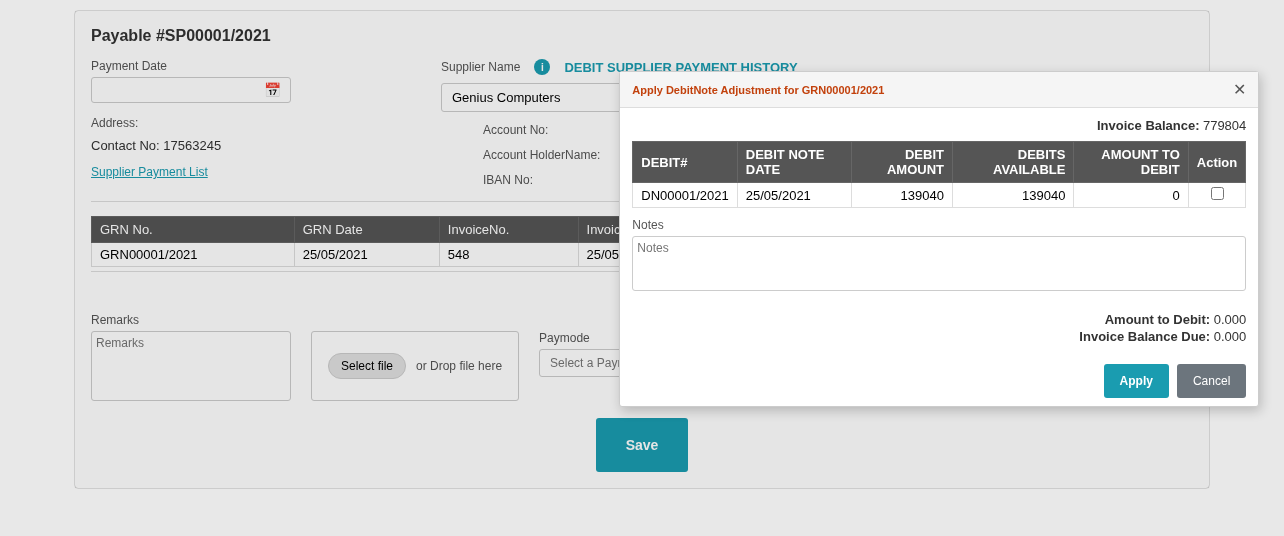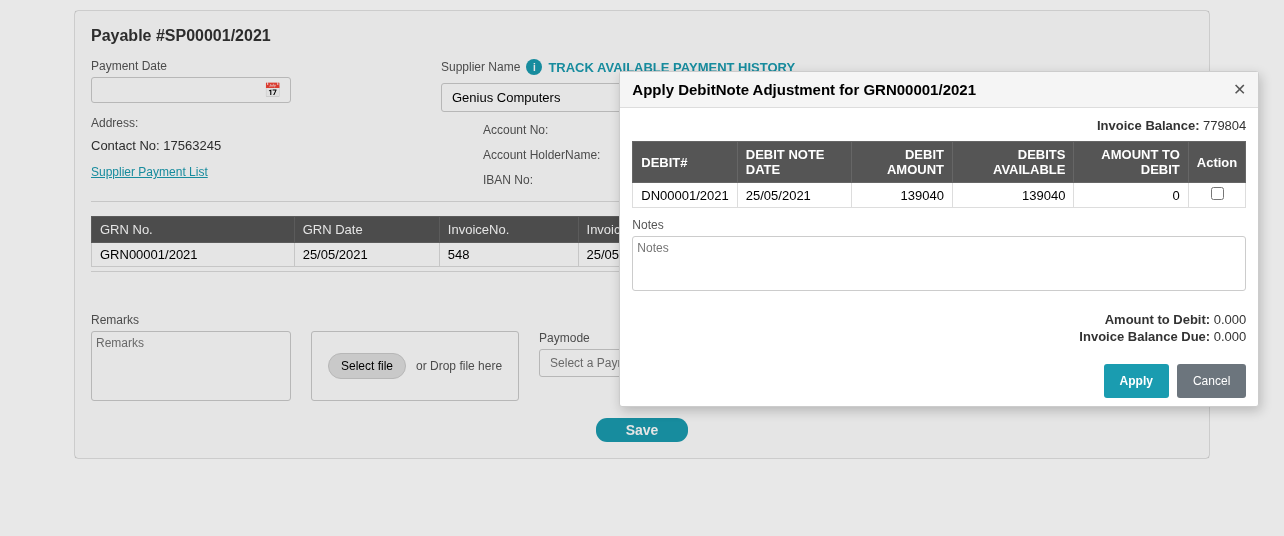--- a/index.html
+++ b/index.html
@@ -19,7 +19,7 @@
     .contact-field { margin-top: 8px; color: #333; }
     .contact-field span { color: #333; }
     .supplier-link { margin-top: 12px; color: #1a9cb0; text-decoration: underline; cursor: pointer; font-size: 12px; }
-    .supplier-name-row { display: flex; align-items: center; gap: 6px; margin-bottom: 8px; text-align: center; }
+    .supplier-name-row { display: flex; align-items: center; gap: 14px; margin-bottom: 8px; text-align: center; }
     .info-icon { display: inline-flex; align-items: center; justify-content: center; width: 16px; height: 16px; background: #1a9cb0; border-radius: 50%; color: white; font-size: 10px; font-weight: bold; cursor: pointer; }
     .track-link { color: #1a9cb0; font-weight: bold; font-size: 13px; text-decoration: none; cursor: pointer; }
     .supplier-dropdown { display: flex; align-items: center; justify-content: space-between; border: 1px solid #ccc; border-radius: 3px; padding: 6px 10px; background: #fff; cursor: pointer; width: 100%; }

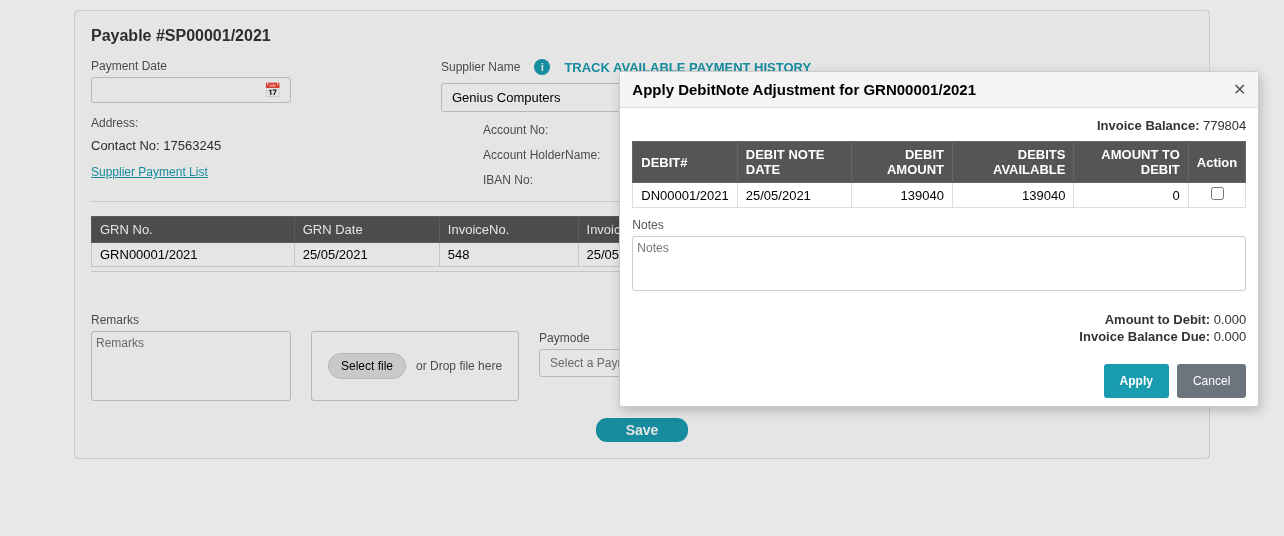--- a/index.html
+++ b/index.html
@@ -105,7 +105,7 @@
         <div class="supplier-name-row">
           <span class="field-label-inline">Supplier Name</span>
           <span class="info-icon">i</span>
-          <span class="track-link">TRACK AVAILABLE PAYMENT HISTORY</span>
+          <span class="track-link">DEBIT SUPPLIER PAYMENT HISTORY</span>
         </div>
         <div class="supplier-dropdown">
           <span>Genius Computers</span>

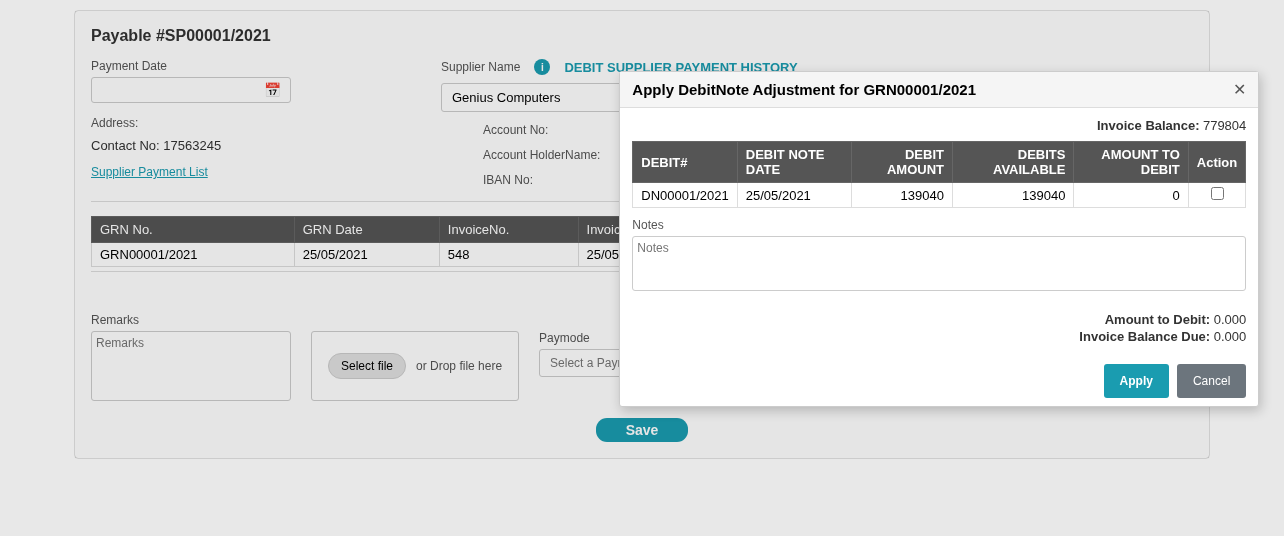--- a/index.html
+++ b/index.html
@@ -53,7 +53,7 @@
     .modal-overlay { position: absolute; top: 0; left: 0; right: 0; bottom: 0; background: rgba(0,0,0,0.1); z-index: 10; }
     .modal-popup { position: absolute; top: 60px; left: 48%; width: 640px; background: #fff; border: 1px solid #ccc; border-radius: 3px; box-shadow: 2px 4px 12px rgba(0,0,0,0.2); z-index: 20; padding: 0; }
     .modal-header { display: flex; justify-content: space-between; align-items: center; padding: 8px 12px; border-bottom: 1px solid #ddd; background: #f5f5f5; }
-    .modal-title { font-size: 15px; font-weight: bold; color: #000000; }
+    .modal-title { font-size: 11px; font-weight: bold; color: #c2410c; }
     .modal-close { cursor: pointer; color: #555; font-size: 16px; }
     .modal-body { padding: 10px 12px; }
     .invoice-balance-row { text-align: right; font-size: 12px; color: #333; margin-bottom: 8px; }

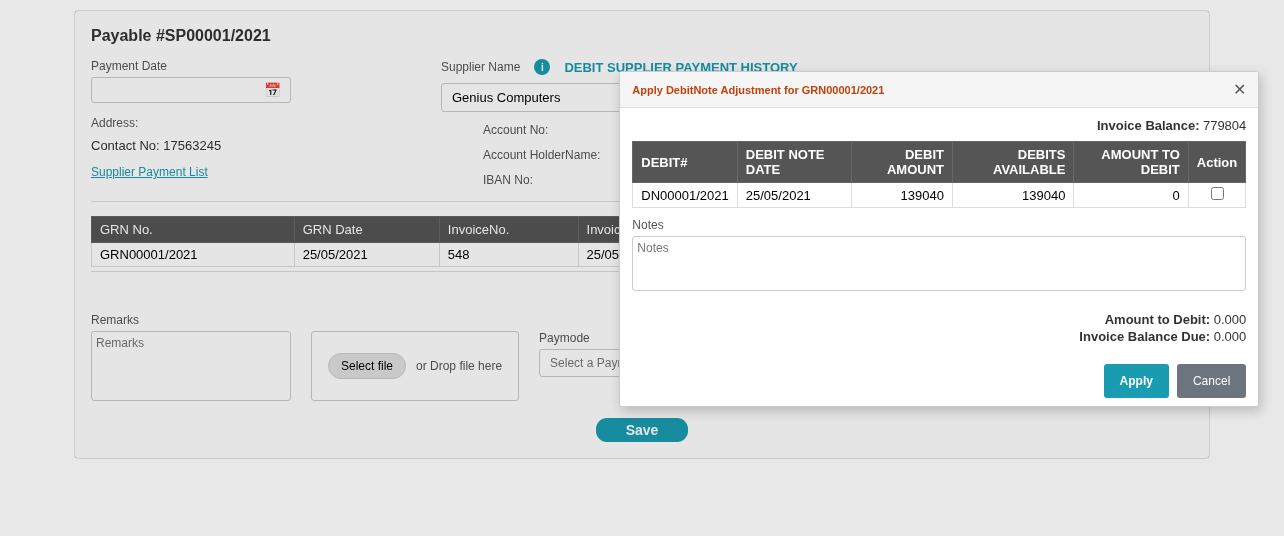--- a/index.html
+++ b/index.html
@@ -48,7 +48,7 @@
     .paymode-section label { font-size: 12px; color: #555; display: block; margin-bottom: 4px; }
     .paymode-select { border: 1px solid #ccc; border-radius: 3px; padding: 6px 10px; width: 180px; color: #aaa; font-size: 12px; }
     .save-btn-row { display: flex; justify-content: center; margin-top: 14px; }
-    .save-btn { background: #1a9cb0; color: #fff; border: none; border-radius: 11px; padding: 4px 30px; font-size: 14px; cursor: pointer; font-weight: bold; text-align: center; }
+    .save-btn { background: #1a9cb0; color: #fff; border: none; border-radius: 3px; padding: 19px 30px; font-size: 14px; cursor: pointer; font-weight: bold; text-align: center; }
     
     .modal-overlay { position: absolute; top: 0; left: 0; right: 0; bottom: 0; background: rgba(0,0,0,0.1); z-index: 10; }
     .modal-popup { position: absolute; top: 60px; left: 48%; width: 640px; background: #fff; border: 1px solid #ccc; border-radius: 3px; box-shadow: 2px 4px 12px rgba(0,0,0,0.2); z-index: 20; padding: 0; }

